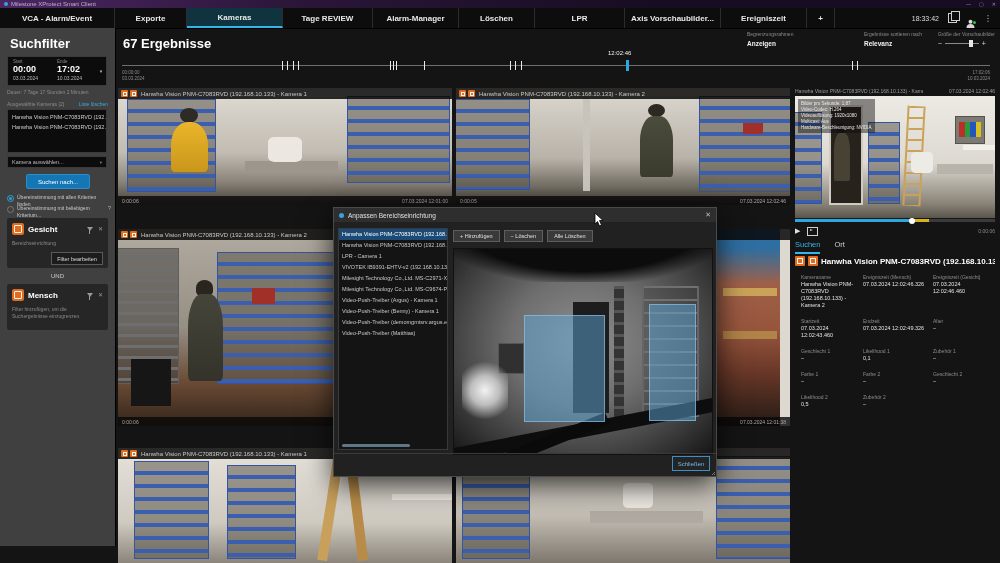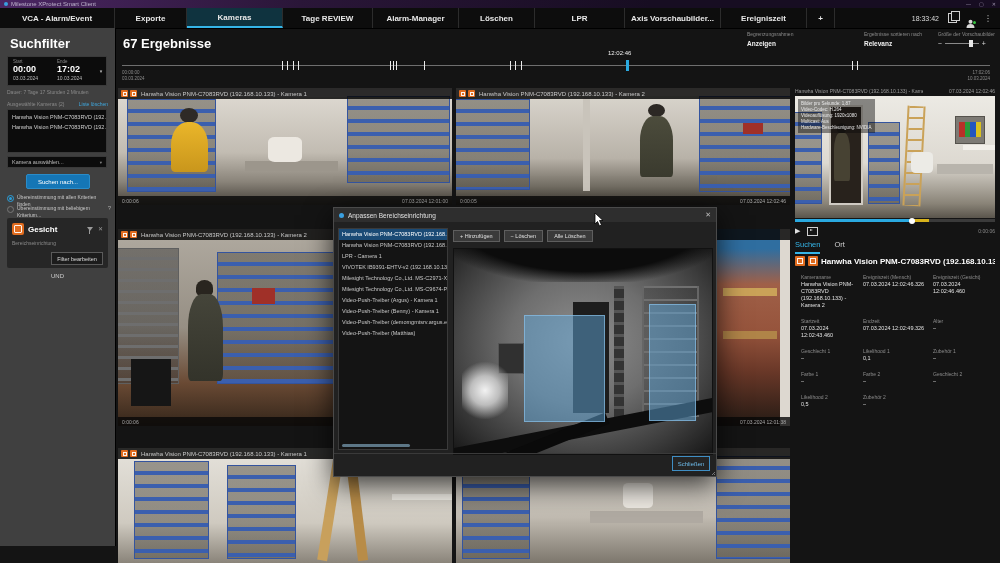--- a/index.html
+++ b/index.html
@@ -233,6 +233,17 @@
       <div class="editbtn">Filter bearbeiten</div>
     </div>
     <div class="undlbl" style="top:245px">UND</div>
+    <div class="fcard" style="top:256px;height:46px">
+      <div class="fhead">
+        <span class="vca-big"></span>
+        <span class="fname">Mensch</span>
+        <span class="fic">
+          <span class="funnel"></span>
+          <span class="xic">✕</span>
+        </span>
+      </div>
+      <div class="fnote">Filter hinzufügen, um die Suchergebnisse einzugrenzen.</div>
+    </div>
   </div>
 
   <div class="heading">67 Ergebnisse</div>

